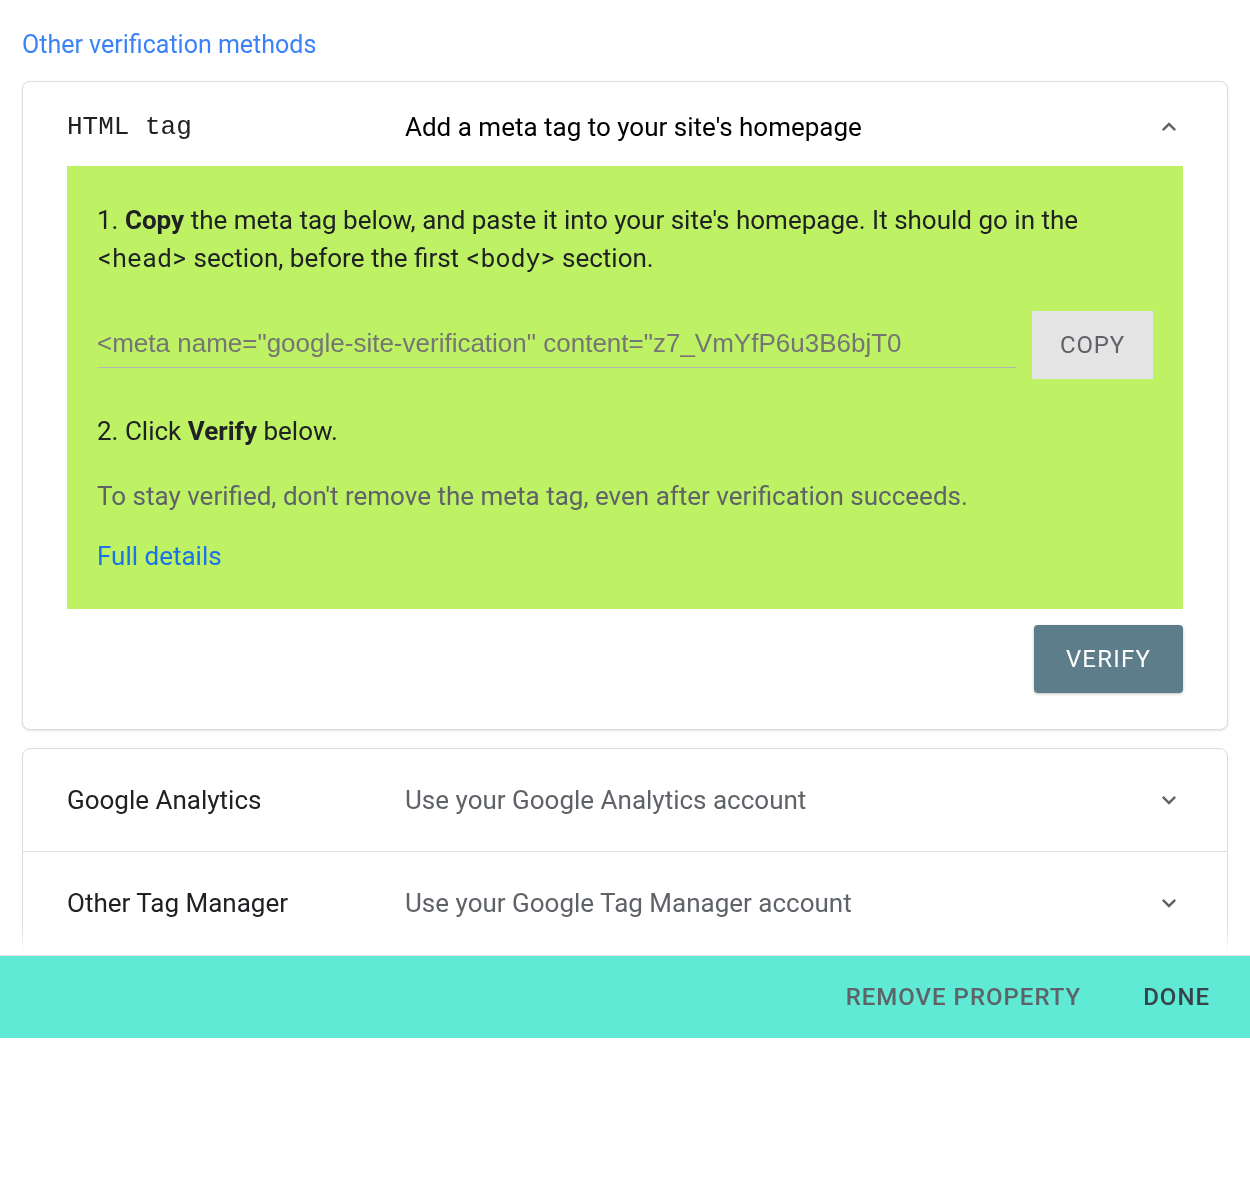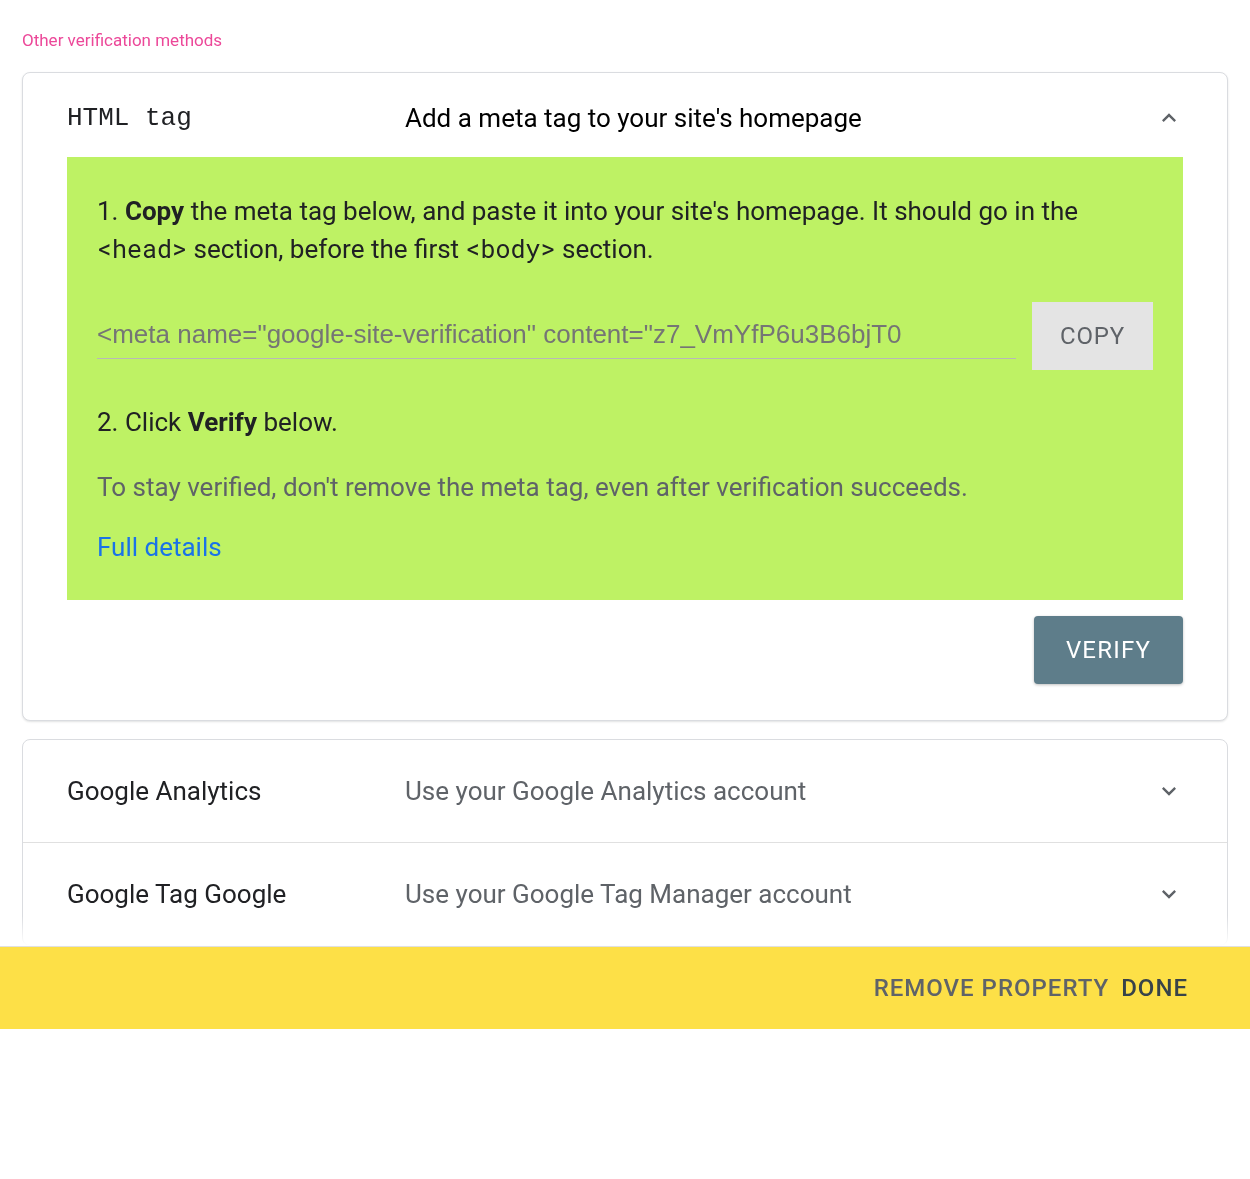--- a/index.html
+++ b/index.html
@@ -12,8 +12,8 @@
   }
   .wrap { padding: 20px 22px 0 22px; }
   .section-title {
-    font-size: 17px;
-    color: #ec4899;
+    font-size: 25px;
+    color: #3b82f6;
     padding: 10px 0 22px 0;
   }
   .card {

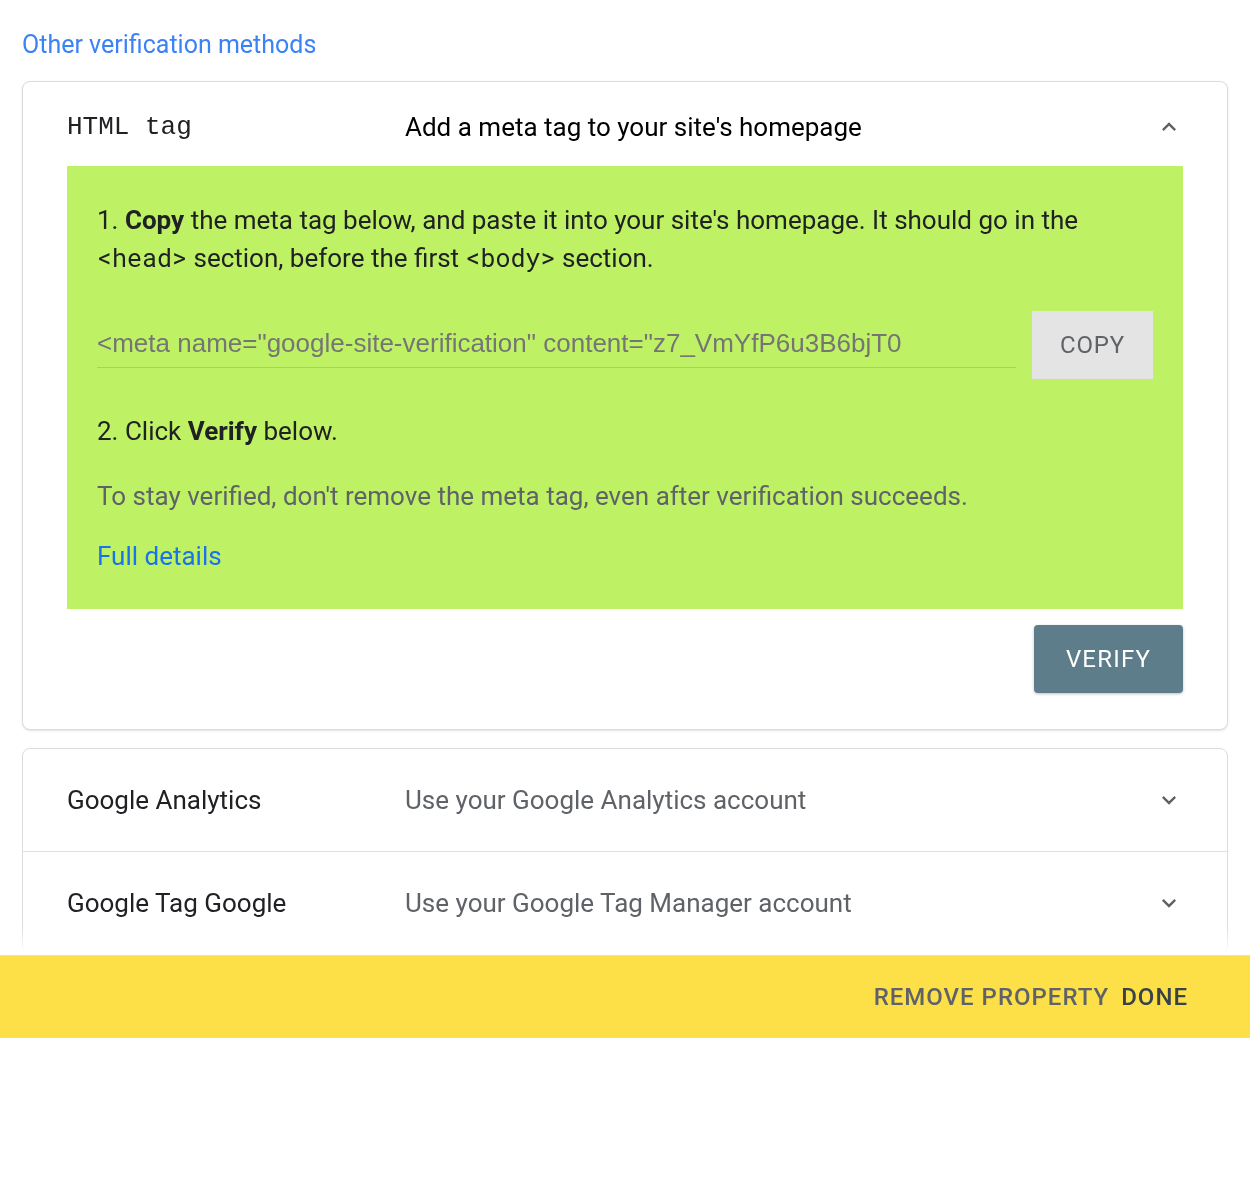--- a/index.html
+++ b/index.html
@@ -219,7 +219,7 @@
         </svg>
     </div>
     <div class="list-row">
-      <div class="list-title">Google Tag Google</div>
+      <div class="list-title">Other Tag Manager</div>
       <div class="list-subtitle">Use your Google Tag Manager account</div>
       <svg class="chevron" viewBox="0 0 24 24" fill="currentColor">
           <path d="M7.41 8.59 12 13.17l4.59-4.58L18 10l-6 6-6-6z"></path>

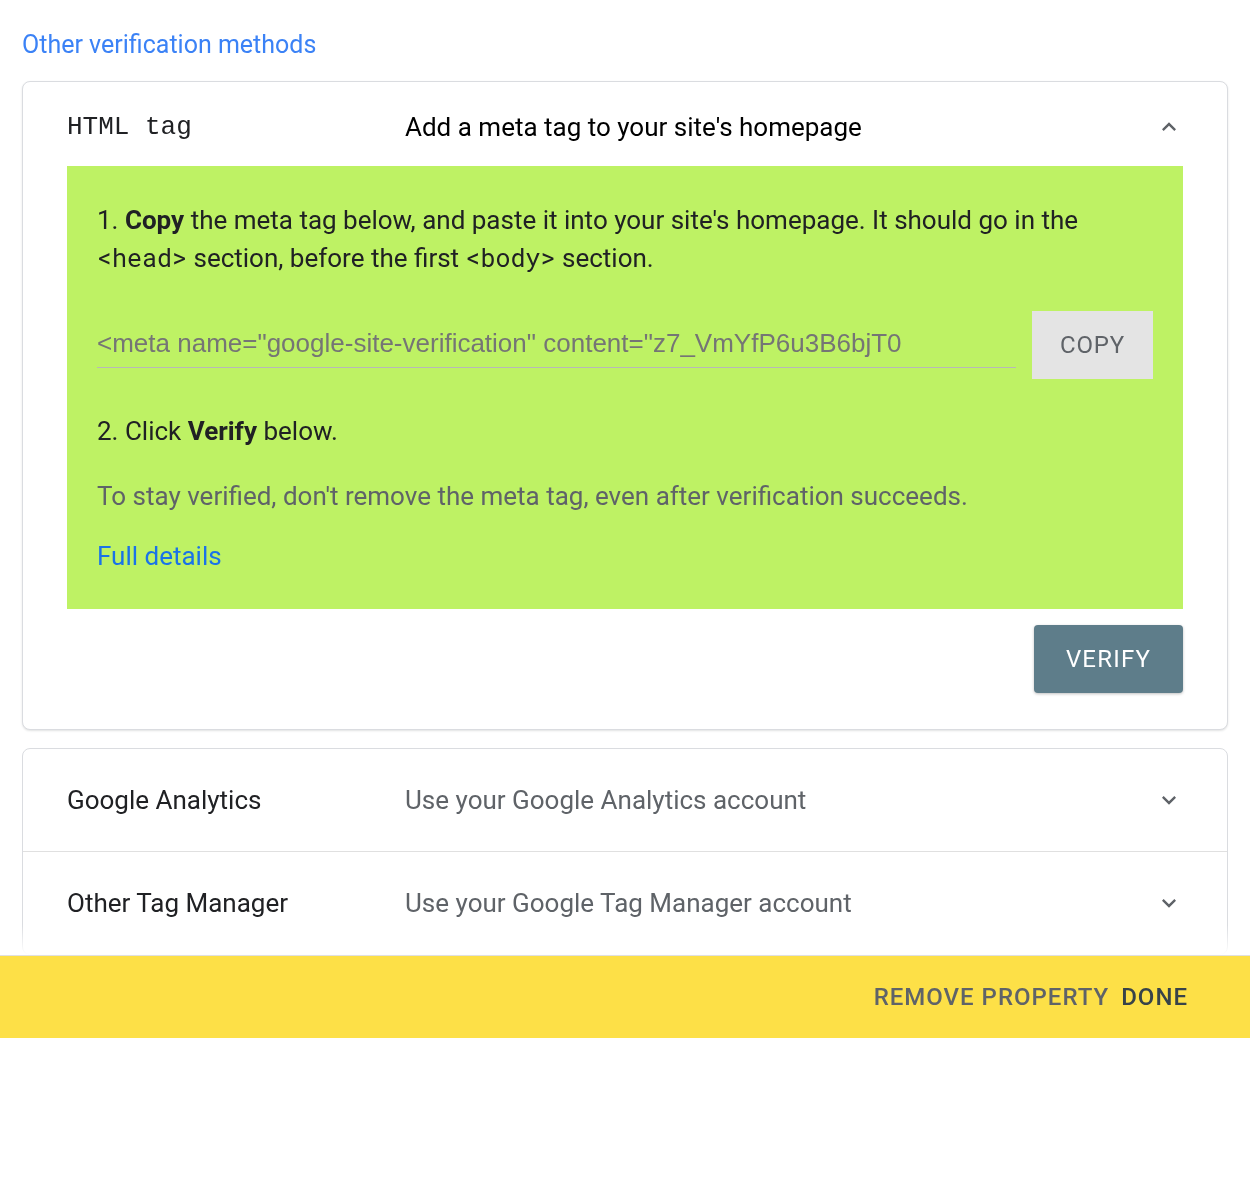--- a/index.html
+++ b/index.html
@@ -154,11 +154,12 @@
   }
   .footer {
     border-top: 1px solid #e0e0e0;
-    background: #fde047;
+    background: #5eead4;
     display: flex;
     justify-content: flex-end;
     align-items: center;
-    padding: 26px 56px 26px 22px;
+    gap: 50px;
+    padding: 26px 34px 26px 22px;
   }
   .footer-btn {
     background: none;

